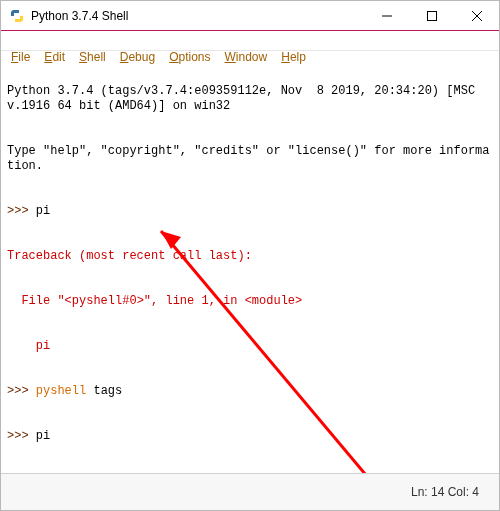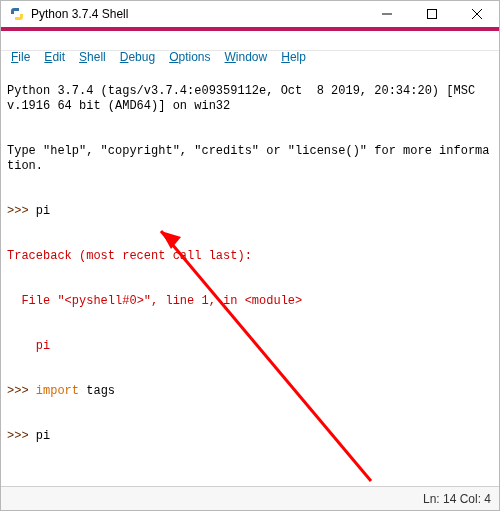--- a/index.html
+++ b/index.html
@@ -20,7 +20,7 @@
     height: 30px;
     display: flex; align-items: center;
     background: #fff;
-    border-bottom: 4px solid #be185d;
+    border-bottom: 1px solid #be185d;
   }
   .titlebar .app-icon {
     width: 16px; height: 16px;

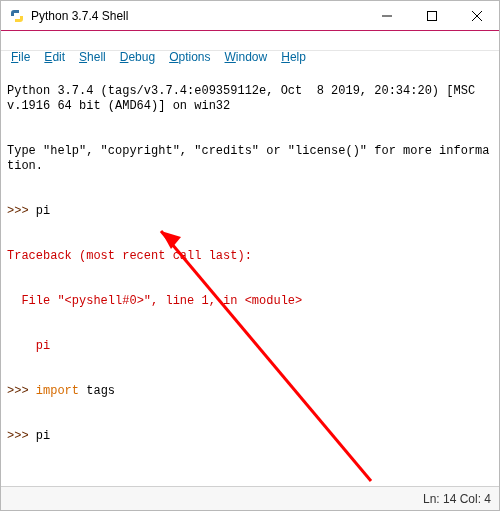--- a/index.html
+++ b/index.html
@@ -52,7 +52,7 @@
   .menubar .menu-item {
     padding: 1px 6px;
     cursor: pointer;
-    color: #0369a1;
+    color: #a16207;
     margin-top: 32px;
   }
   .menubar .menu-item .ul { text-decoration: underline; }

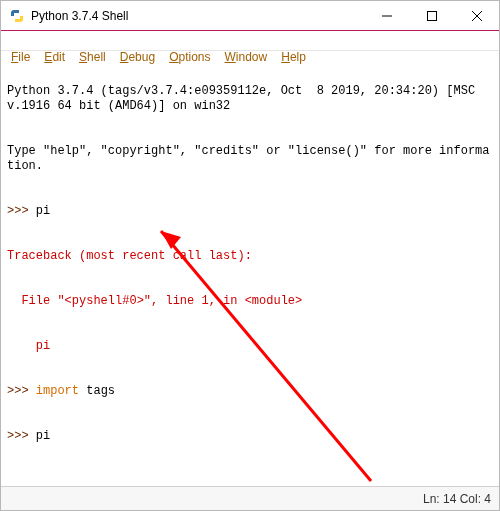--- a/index.html
+++ b/index.html
@@ -132,7 +132,7 @@
   </div>
 
   <div class="shell">
-    <div class="line">Python 3.7.4 (tags/v3.7.4:e09359112e, Oct  8 2019, 20:34:20) [MSC v.1916 64 bit (AMD64)] on win32</div>
+    <div class="line">Python 3.7.4 (tags/v3.7.4:e09359112e, Nov  8 2019, 20:34:20) [MSC v.1916 64 bit (AMD64)] on win32</div>
     <div class="line">Type "help", "copyright", "credits" or "license()" for more information.</div>
     <div class="line"><span class="prompt">&gt;&gt;&gt; </span><span>pi</span></div>
     <div class="line err">Traceback (most recent call last):</div>

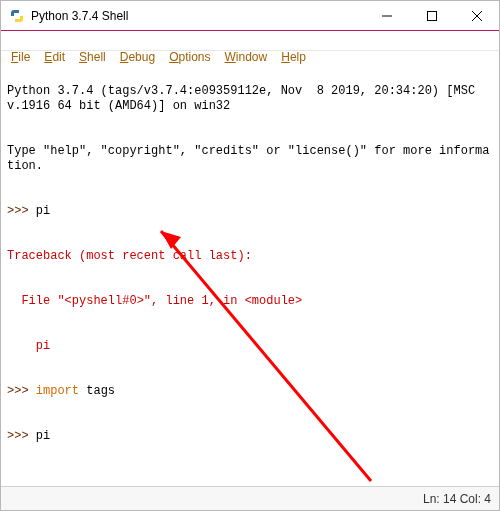--- a/index.html
+++ b/index.html
@@ -138,7 +138,7 @@
     <div class="line err">Traceback (most recent call last):</div>
     <div class="line err">  File "&lt;pyshell#0&gt;", line 1, in &lt;module&gt;</div>
     <div class="line err">    pi</div>
-    <div class="line"><span class="prompt">&gt;&gt;&gt; </span><span class="kw">import</span><span> tags</span></div>
+    <div class="line"><span class="prompt">&gt;&gt;&gt; </span><span class="kw">pyshell</span><span> tags</span></div>
     <div class="line"><span class="prompt">&gt;&gt;&gt; </span><span>pi</span></div>
     
     

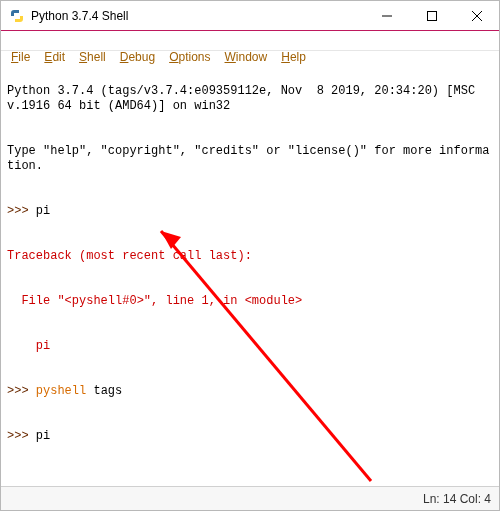--- a/index.html
+++ b/index.html
@@ -78,12 +78,12 @@
   }
 
   .statusbar {
-    height: 24px;
+    height: 37px;
     border-top: 1px solid #d0d0d0;
     display: flex;
     align-items: center;
     justify-content: flex-end;
-    padding: 0 8px;
+    padding: 0 20px;
     font-size: 12px;
     color: #333;
     background: #f7f7f7;

